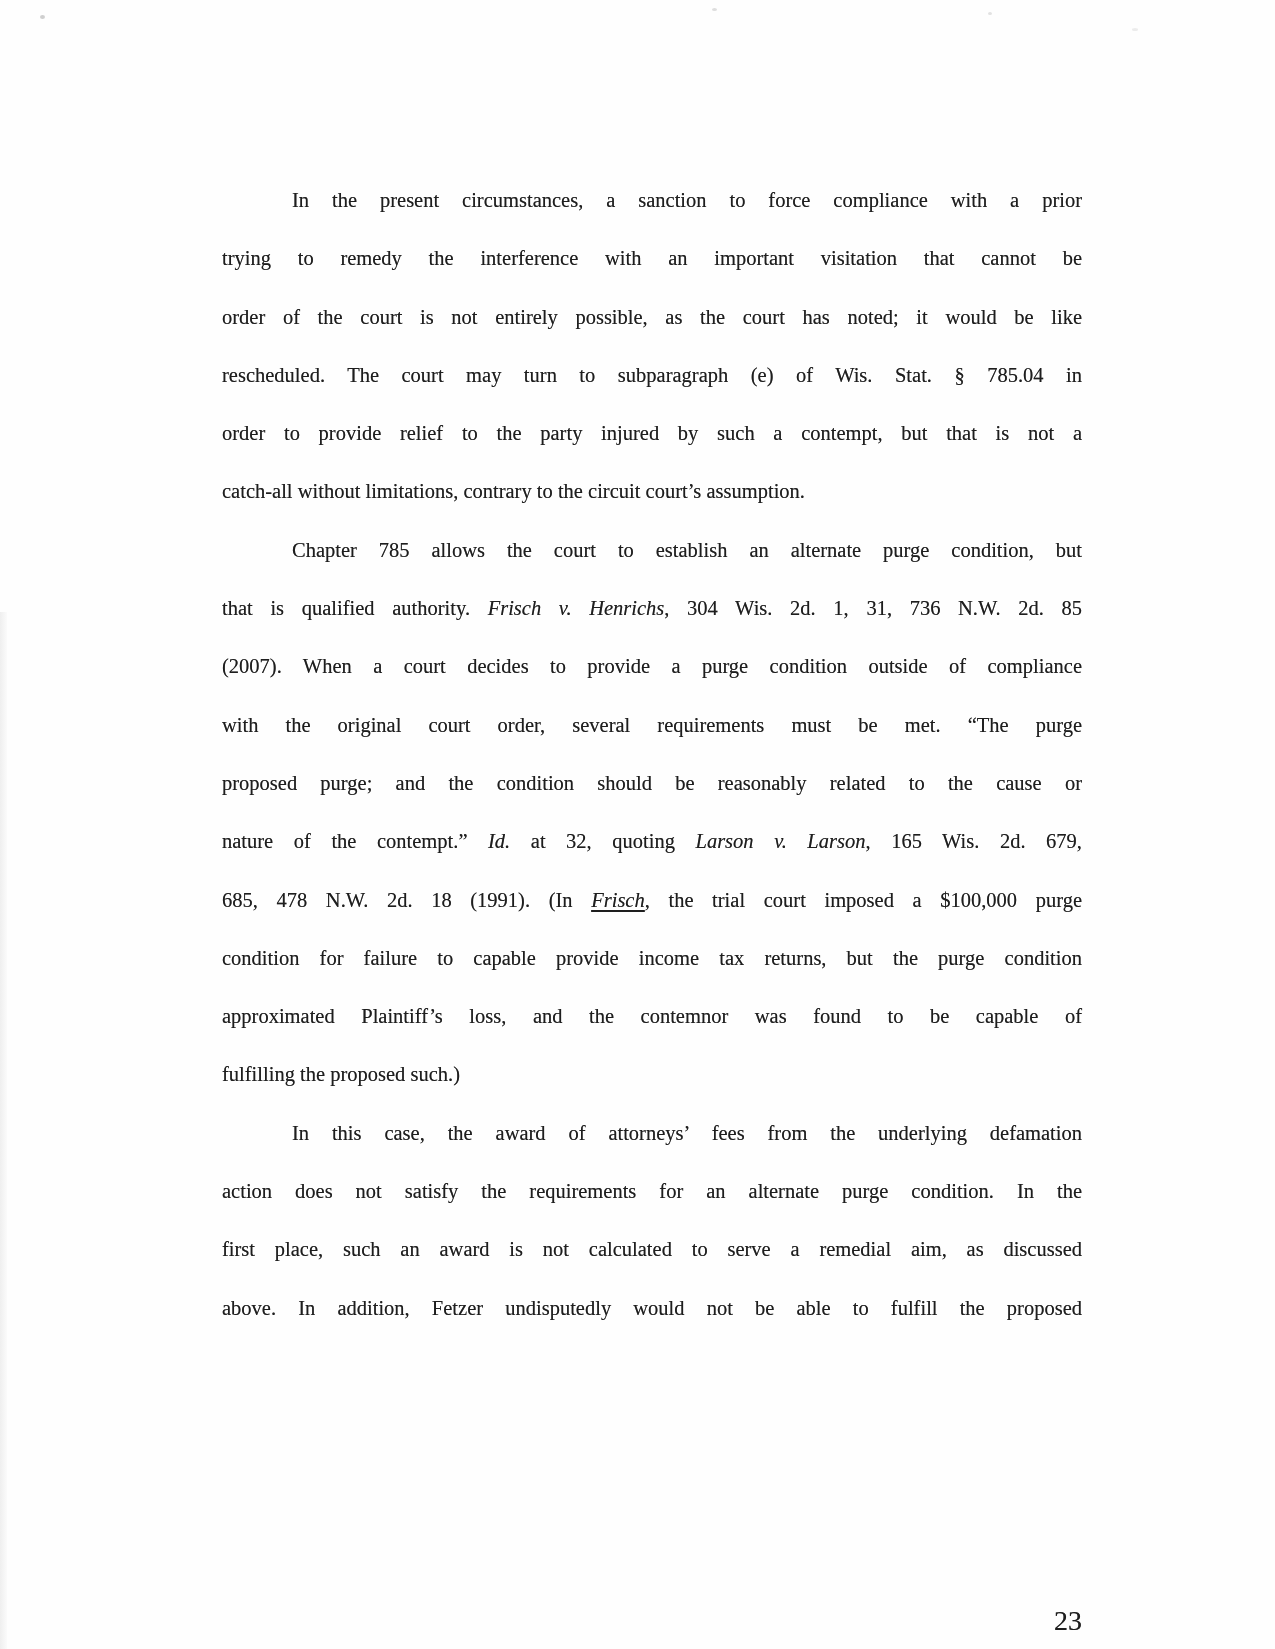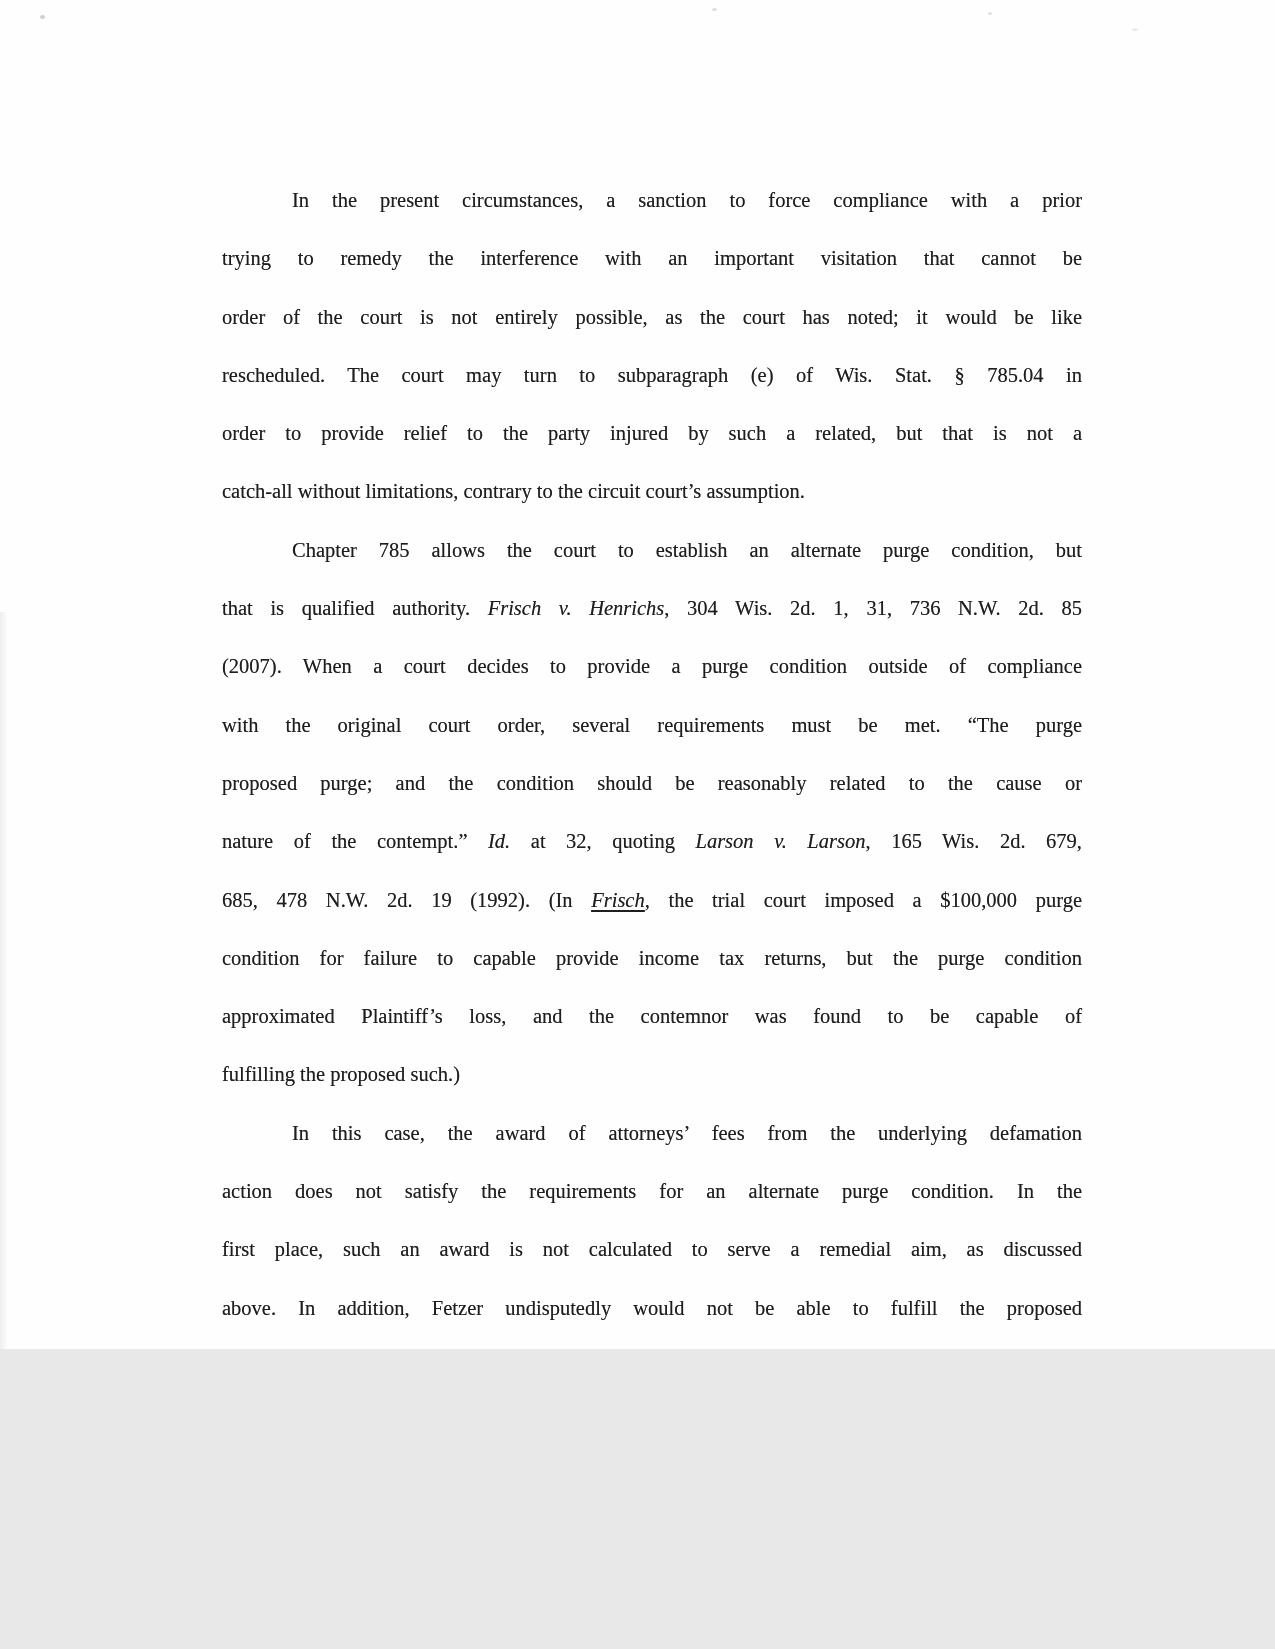--- a/index.html
+++ b/index.html
@@ -6,7 +6,7 @@
   .page {
     position: relative;
     width: 1275px;
-    height: 1349px;
+    height: 1649px;
     background: #fefefe;
     overflow: hidden;
     font-family: "Liberation Serif", "DejaVu Serif", serif;

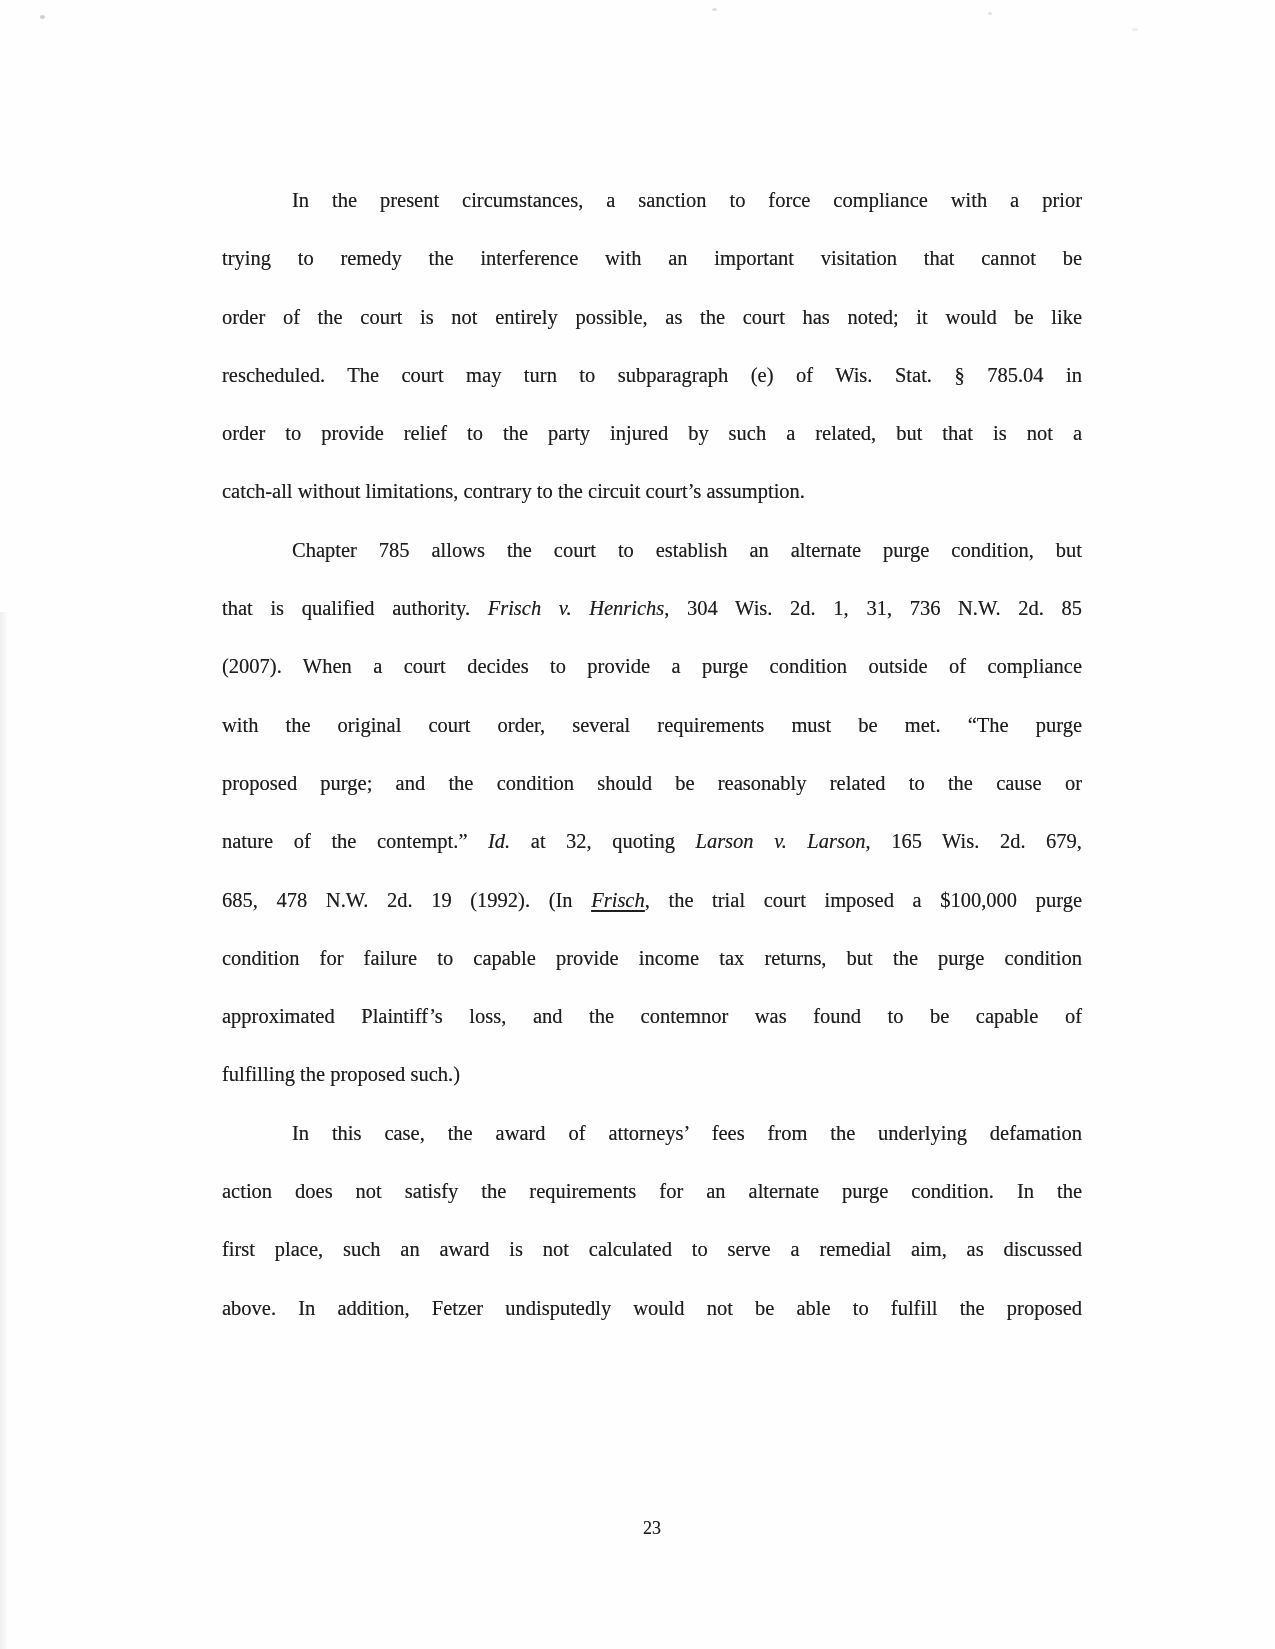--- a/index.html
+++ b/index.html
@@ -74,7 +74,7 @@
       <div class="line"><span>trying to remedy the interference with an important visitation that cannot be</span></div>
       <div class="line"><span>order of the court is not entirely possible, as the court has noted; it would be like</span></div>
       <div class="line"><span>rescheduled.  The court may turn to subparagraph (e) of Wis. Stat. § 785.04 in</span></div>
-      <div class="line"><span>order to provide relief to the party injured by such a related, but that is not a</span></div>
+      <div class="line"><span>order to provide relief to the party injured by such a contempt, but that is not a</span></div>
       <div class="line noj"><span>catch-all without limitations, contrary to the circuit court’s assumption.</span></div>
     </div>
 

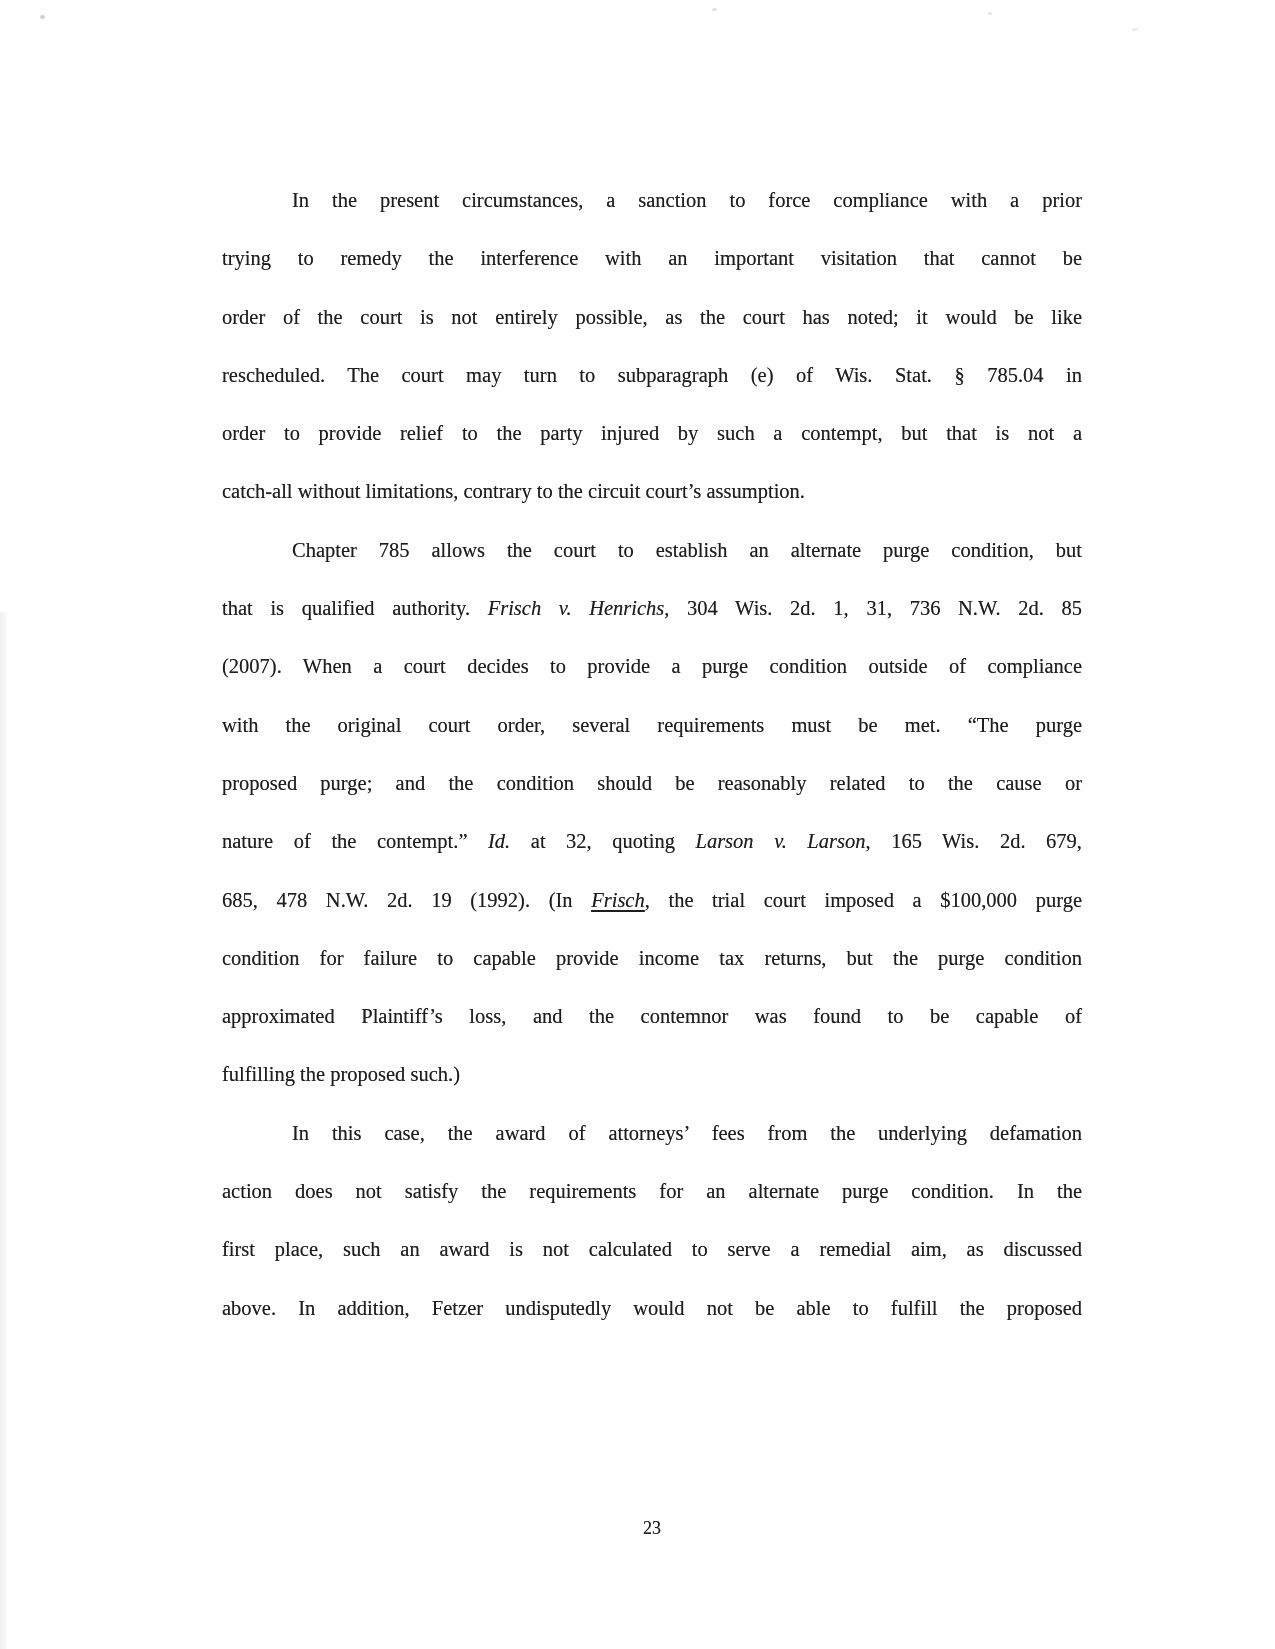--- a/index.html
+++ b/index.html
@@ -85,7 +85,7 @@
       <div class="line"><span>with the original court order, several requirements must be met.  “The purge</span></div>
       <div class="line"><span>proposed purge; and the condition should be reasonably related to the cause or</span></div>
       <div class="line"><span>nature of the contempt.” </span><span class="i">Id.</span><span> at 32, </span><span class="u">quoting</span><span class="i"> Larson v. Larson</span><span>, 165 Wis. 2d. 679,</span></div>
-      <div class="line"><span>685, 478 N.W. 2d. 19 (1992).  (In </span><span class="iu">Frisch</span><span>, the trial court imposed a $100,000 purge</span></div>
+      <div class="line"><span>685, 478 N.W. 2d. 18 (1991).  (In </span><span class="iu">Frisch</span><span>, the trial court imposed a $100,000 purge</span></div>
       <div class="line"><span>condition for failure to capable provide income tax returns, but the purge condition</span></div>
       <div class="line"><span>approximated Plaintiff’s loss, and the contemnor was found to be capable of</span></div>
       <div class="line noj"><span>fulfilling the proposed such.)</span></div>

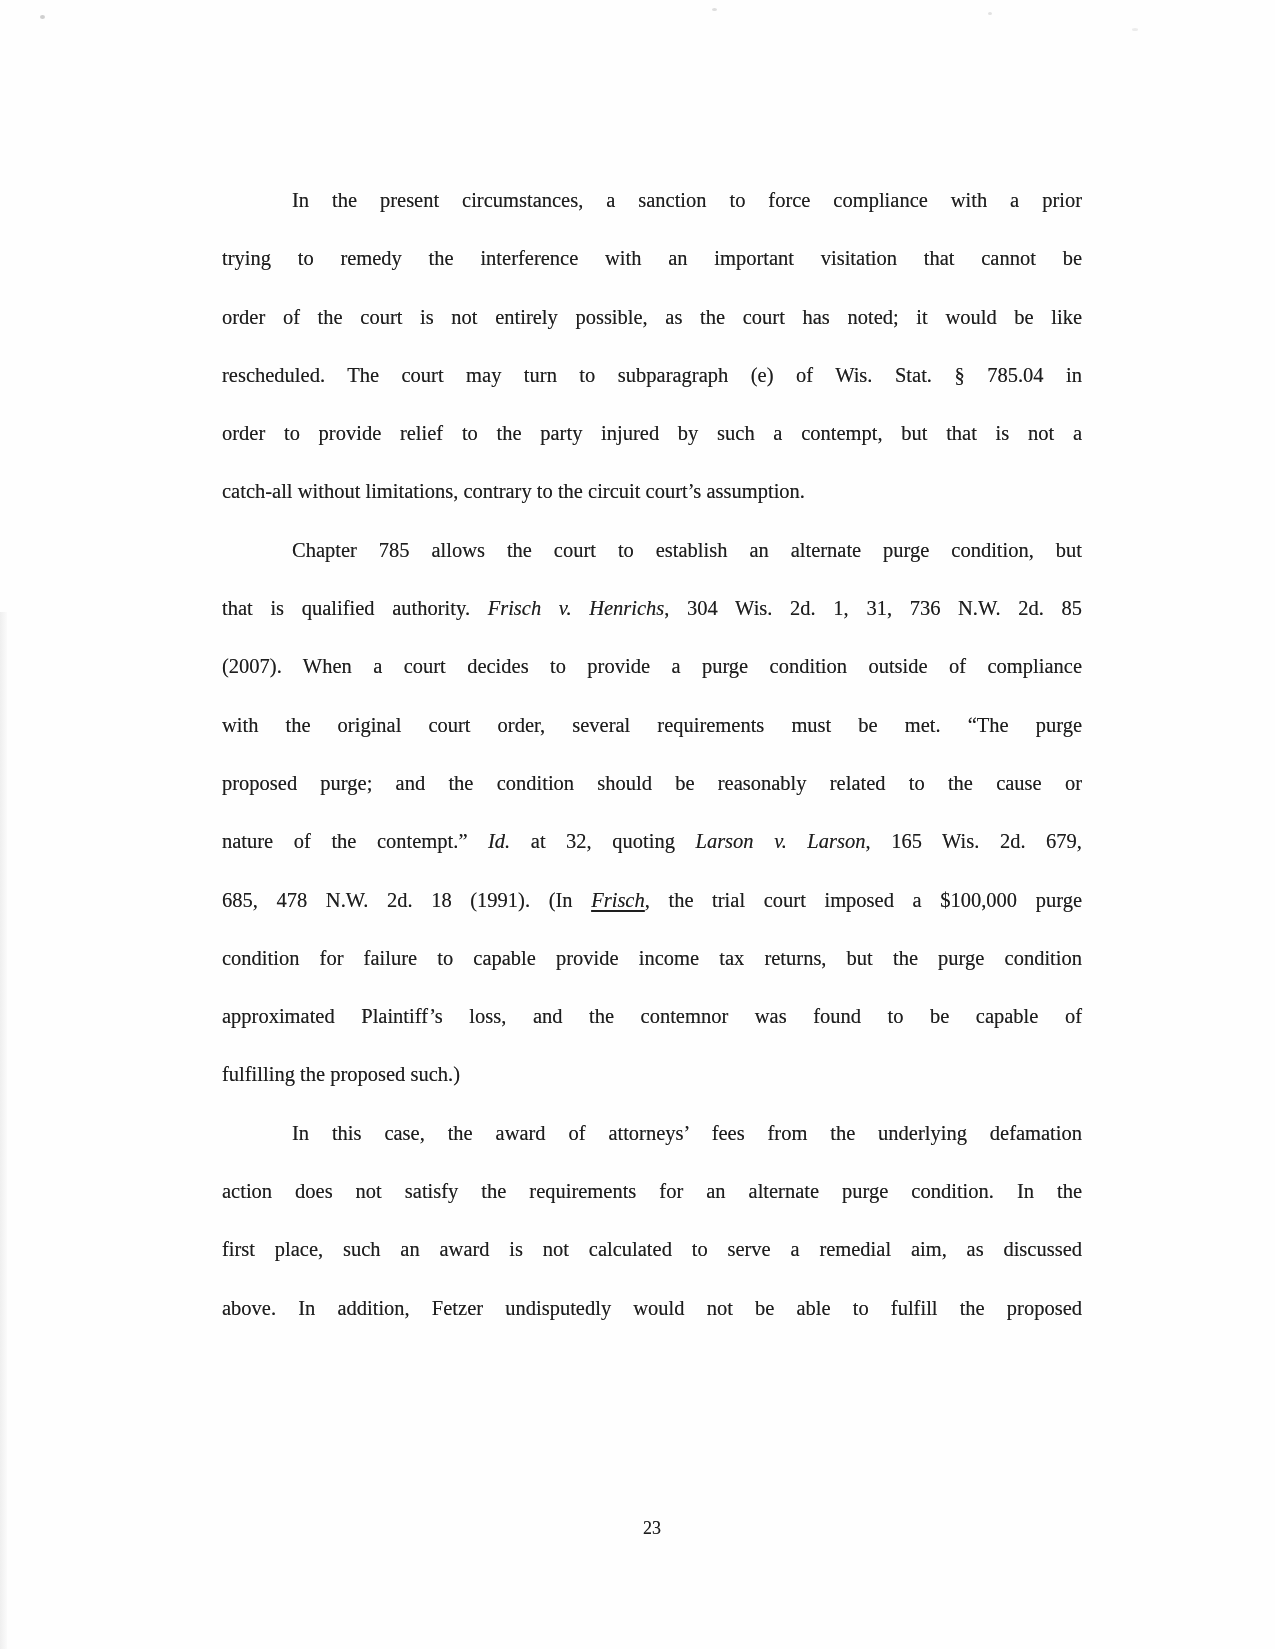--- a/index.html
+++ b/index.html
@@ -35,12 +35,12 @@
   .pagenum {
     position: absolute;
     left: 222px;
-    top: 1499px;
+    top: 1592px;
     width: 860px;
     height: 58.3px;
     line-height: 58.3px;
-    font-size: 18px;
-    text-align: center;
+    font-size: 28px;
+    text-align: right;
     text-shadow: 0 0 0.5px rgba(20,20,20,0.55);
   }
   

